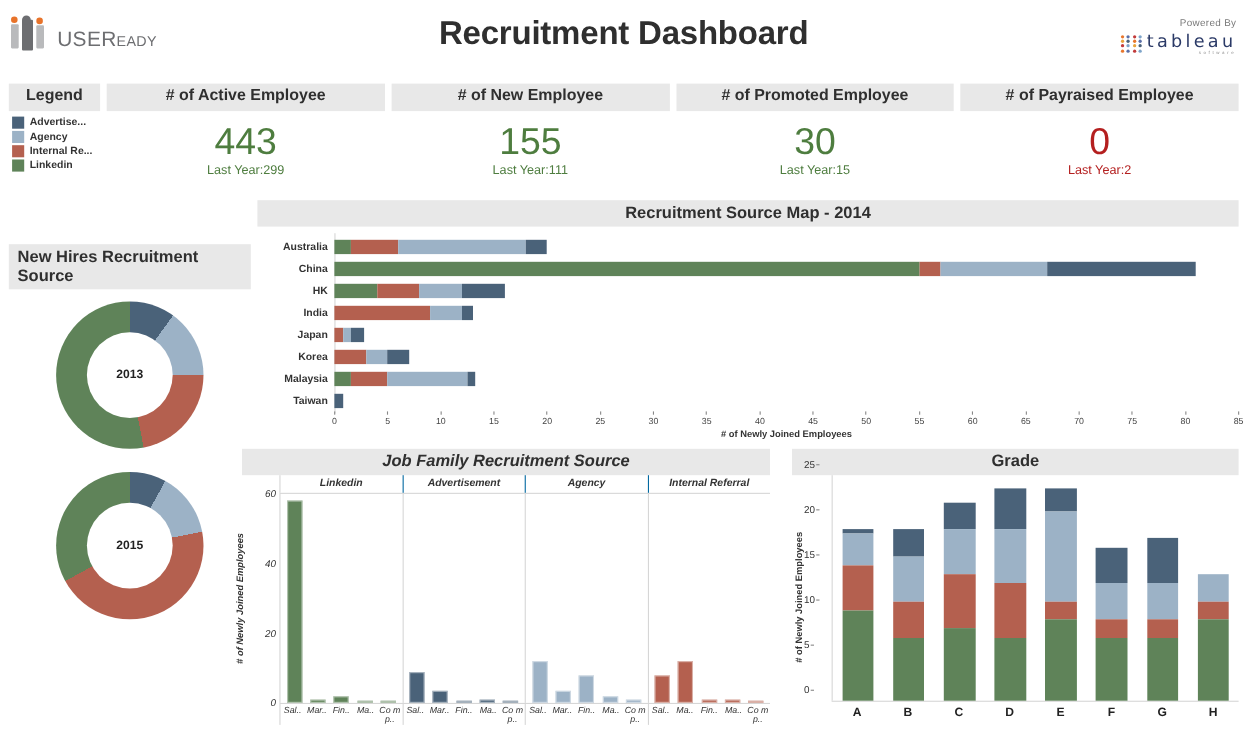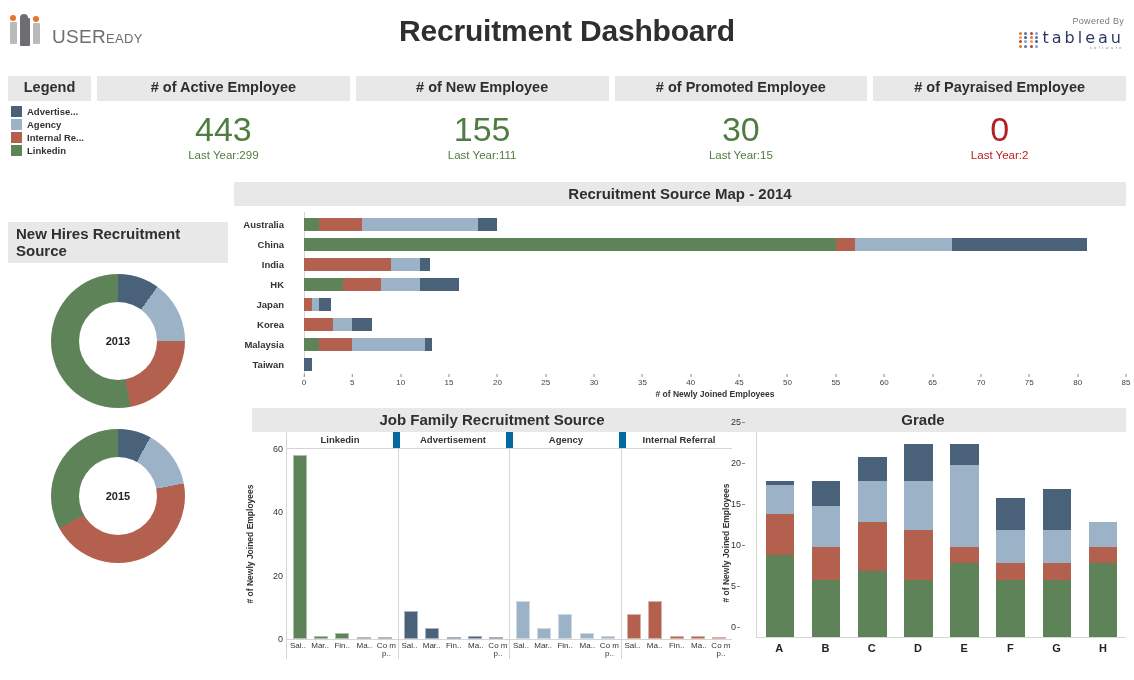--- a/index.html
+++ b/index.html
@@ -80,7 +80,7 @@
   .map-body { position: relative; padding: 8px 0 0 0; height: 170px; }
   .map-row { display: flex; align-items: center; height: 20px; }
   .map-label {
-    width: 70px; flex: 0 0 70px; text-align: right; padding-right: 20px;
+    width: 70px; flex: 0 0 70px; text-align: right; padding-right: 6px;
     font-size: 9.5px; font-weight: bold; color: #333;
   }
   .map-track { position: relative; height: 13px; flex: 1 1 auto; display: flex; }

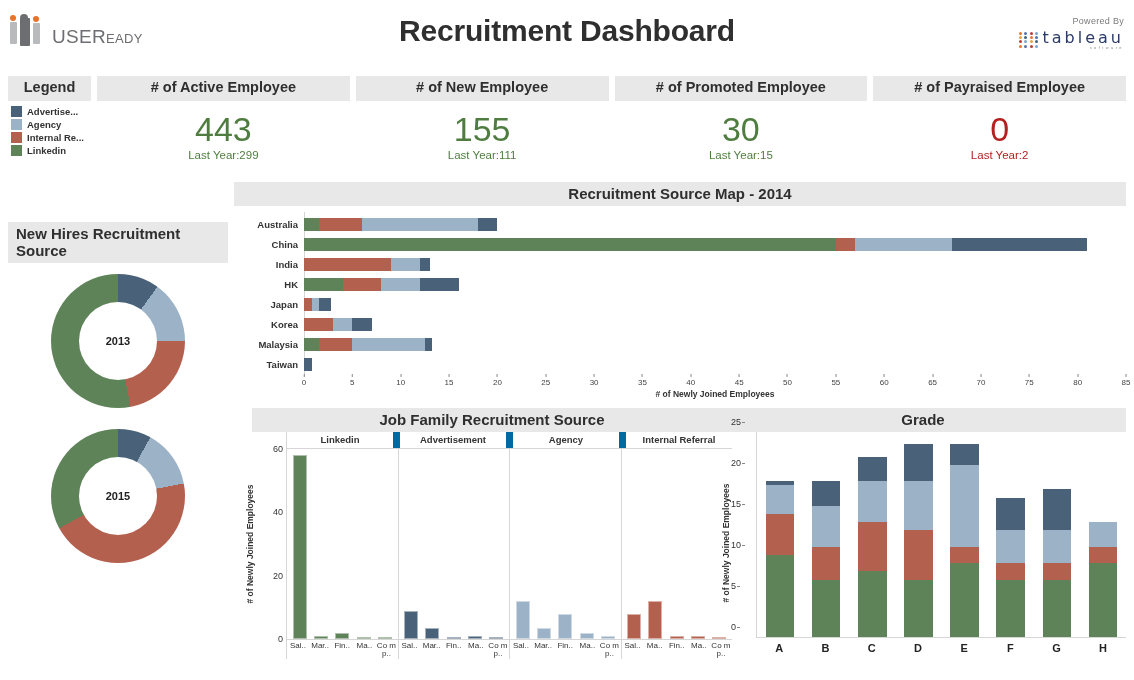--- a/index.html
+++ b/index.html
@@ -274,20 +274,20 @@
             </div>
           </div>
           <div class="map-row">
-            <div class="map-label">India</div>
-            <div class="map-track">
-              <div class="map-seg" style="width: 10.5882%; background: rgb(180, 96, 79);"></div>
-              <div class="map-seg" style="width: 3.52941%; background: rgb(156, 178, 198);"></div>
-              <div class="map-seg" style="width: 1.17647%; background: rgb(74, 98, 121);"></div>
-            </div>
-          </div>
-          <div class="map-row">
             <div class="map-label">HK</div>
             <div class="map-track">
               <div class="map-seg" style="width: 4.70588%; background: rgb(95, 131, 89);"></div>
               <div class="map-seg" style="width: 4.70588%; background: rgb(180, 96, 79);"></div>
               <div class="map-seg" style="width: 4.70588%; background: rgb(156, 178, 198);"></div>
               <div class="map-seg" style="width: 4.70588%; background: rgb(74, 98, 121);"></div>
+            </div>
+          </div>
+          <div class="map-row">
+            <div class="map-label">India</div>
+            <div class="map-track">
+              <div class="map-seg" style="width: 10.5882%; background: rgb(180, 96, 79);"></div>
+              <div class="map-seg" style="width: 3.52941%; background: rgb(156, 178, 198);"></div>
+              <div class="map-seg" style="width: 1.17647%; background: rgb(74, 98, 121);"></div>
             </div>
           </div>
           <div class="map-row">

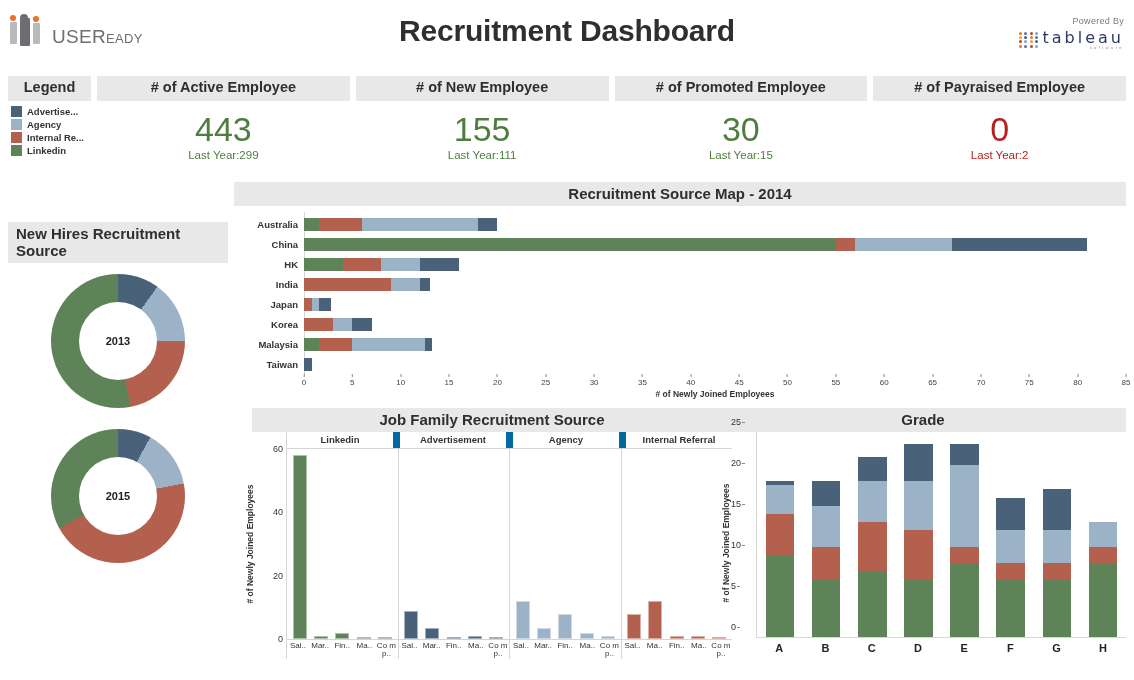--- a/index.html
+++ b/index.html
@@ -92,7 +92,7 @@
   .vline { position: absolute; left: 70px; top: 6px; bottom: 0; width: 1px; background: #d6d6d6; }
 
   
-  .jf-panel { position: absolute; left: 252px; top: 408px; width: 480px; height: 272px; }
+  .jf-panel { position: absolute; left: 220px; top: 408px; width: 480px; height: 272px; font-style: italic; }
   .jf-sub { display: flex; border-bottom: 1px solid #d6d6d6; margin-left: 34px; }
   .jf-sub > div {
     flex: 1 1 0; text-align: center; font-size: 9.5px; font-weight: bold; color: #333;

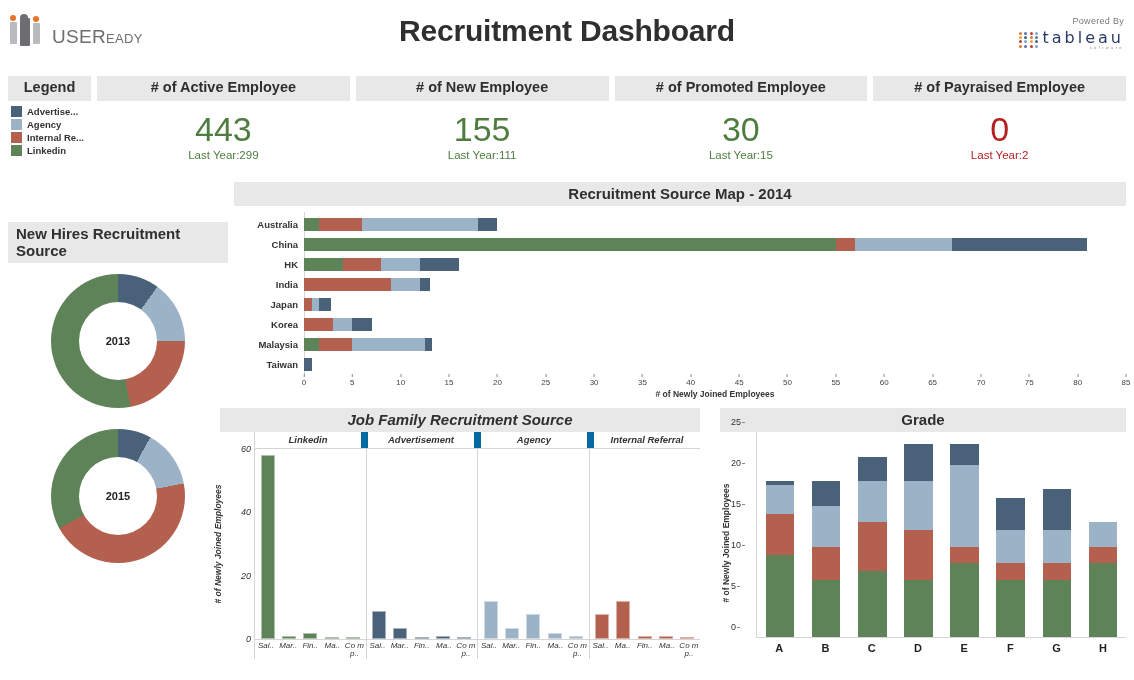--- a/index.html
+++ b/index.html
@@ -96,7 +96,7 @@
   .jf-sub { display: flex; border-bottom: 1px solid #d6d6d6; margin-left: 34px; }
   .jf-sub > div {
     flex: 1 1 0; text-align: center; font-size: 9.5px; font-weight: bold; color: #333;
-    padding: 2px 0 3px; border-left: 7px solid #0369a1;
+    padding: 2px 0 3px; border-left: 1px solid #0369a1;
   }
   .jf-sub > div:first-child { border-left: 1px solid #d6d6d6; }
   .jf-plot { position: relative; height: 190px; display: flex; margin-left: 34px; }

